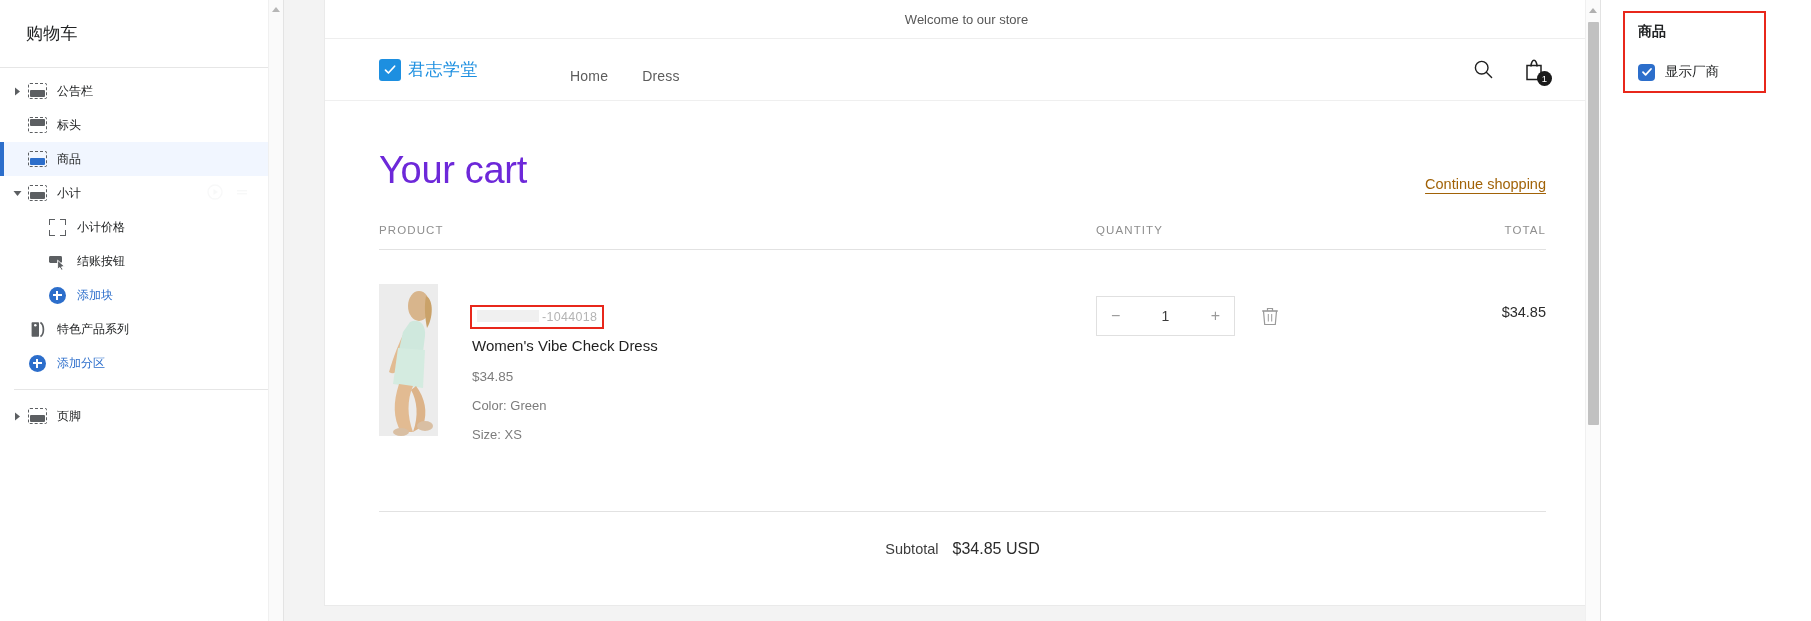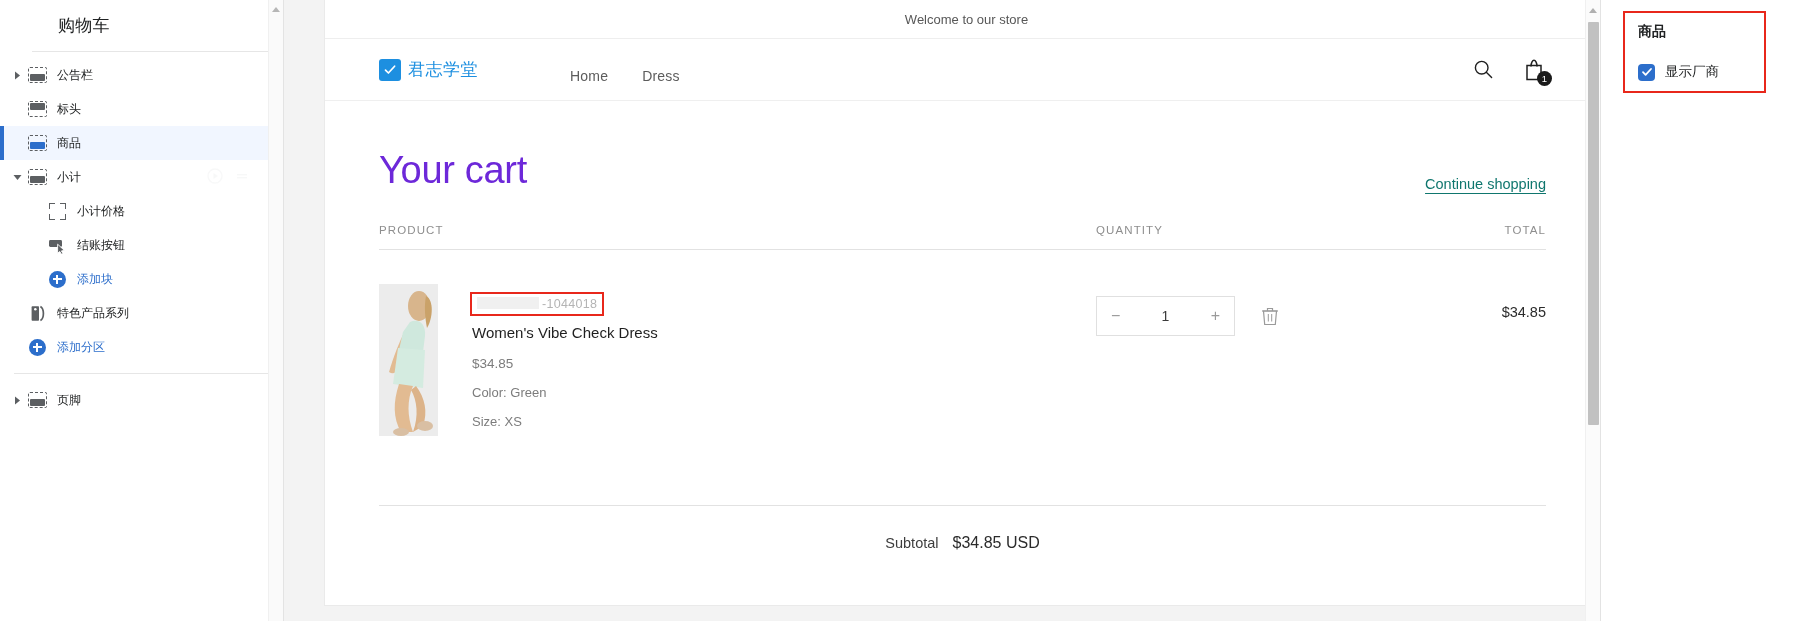--- a/index.html
+++ b/index.html
@@ -21,14 +21,13 @@
     flex: 0 0 284px;
   }
   .sidebar-title {
-    height: 52px;
+    height: 68px;
     display: flex; align-items: center;
     padding-left: 26px;
     font-size: 17px;
     color: #202223;
     border-bottom: 1px solid #e6e6e6;
     letter-spacing: 0.2px;
-    margin-left: 32px;
   }
   .nav-list { padding-top: 6px; }
   .nav-row {

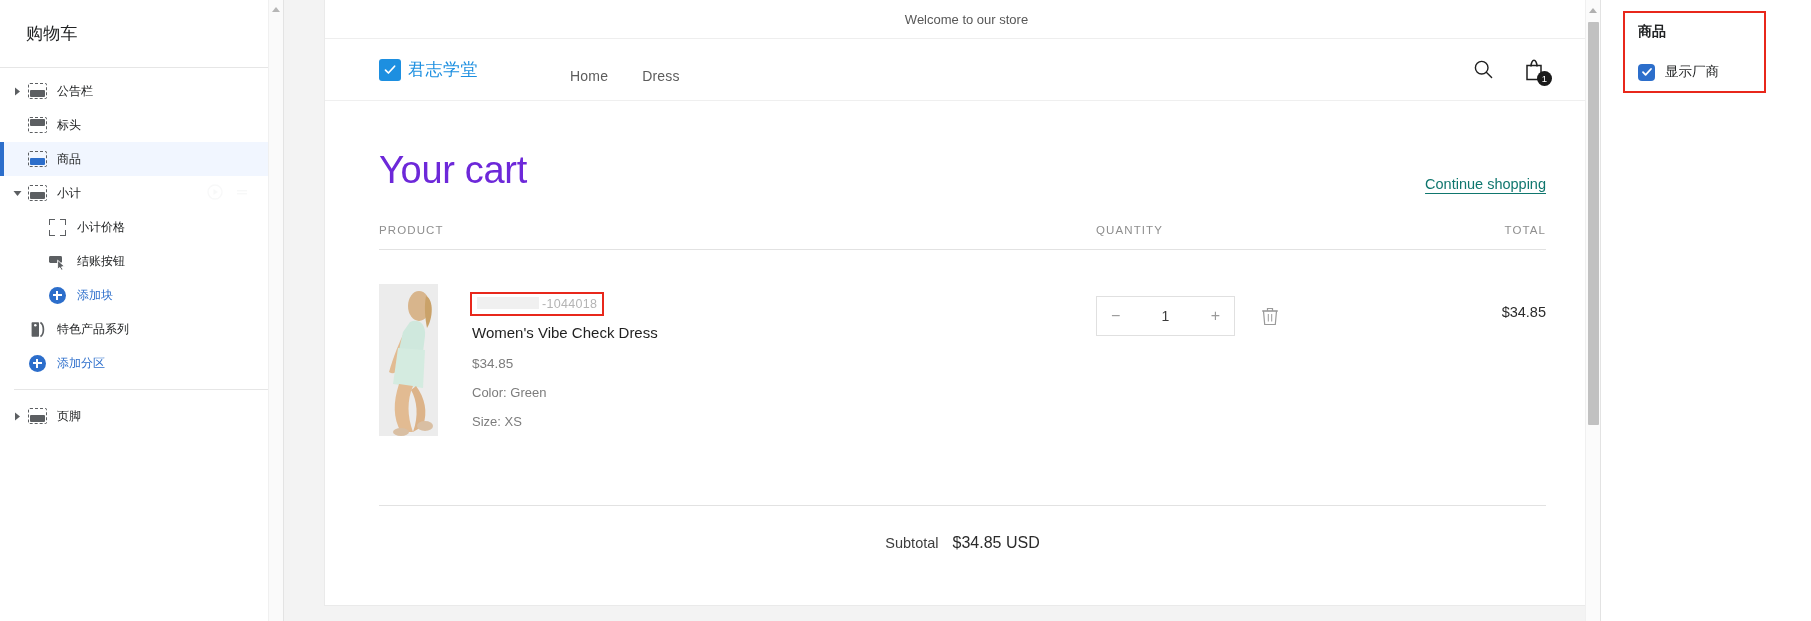--- a/index.html
+++ b/index.html
@@ -169,7 +169,7 @@
   .cart-top { display: flex; align-items: flex-end; justify-content: space-between; }
   .cart-title { font-size: 38px; font-weight: 400; color: #6d28d9; letter-spacing: -0.3px; }
   .continue {
-    font-size: 14.5px; color: #0f766e;
+    font-size: 14.5px; color: #a16207;
     text-decoration: underline; text-underline-offset: 4px;
   }
   .cart-cols {

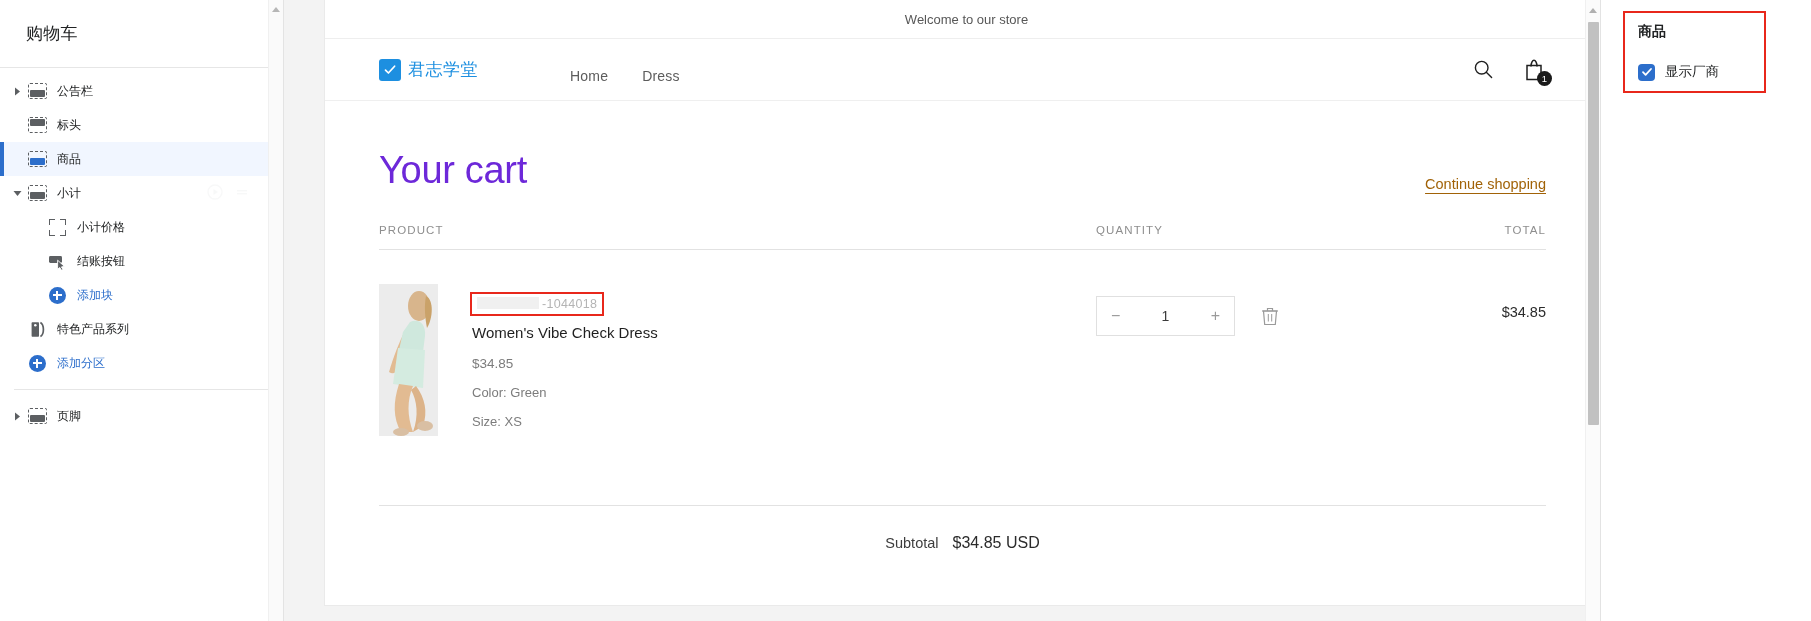--- a/index.html
+++ b/index.html
@@ -190,7 +190,7 @@
     position: relative; overflow: hidden; flex: 0 0 59px;
   }
   .prod-thumb svg { position:absolute; left:0; top:0; }
-  .prod-info { padding-top: 10px; }
+  .prod-info { padding-top: 10px; margin-top: 13px; }
   .vendor-line {
     position: relative;
     display: inline-block;

